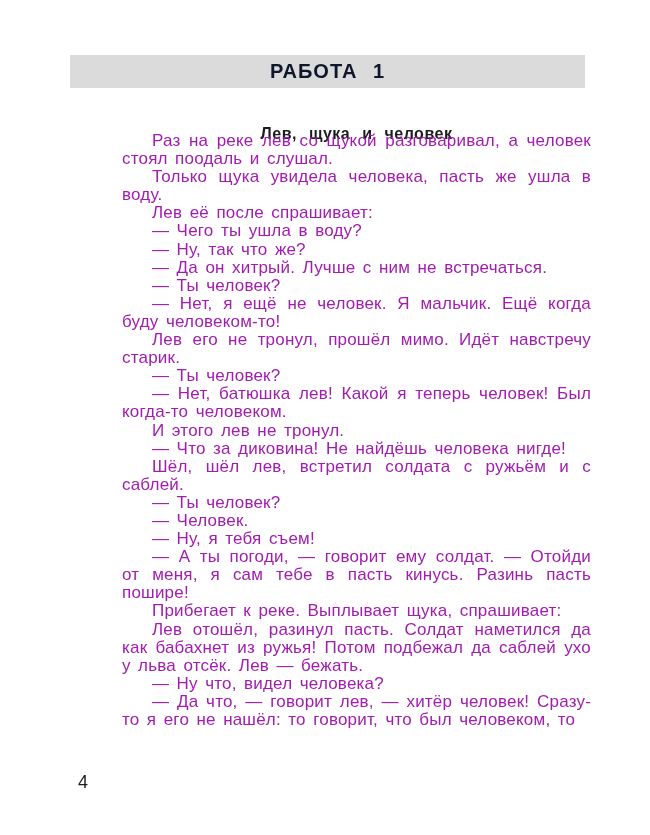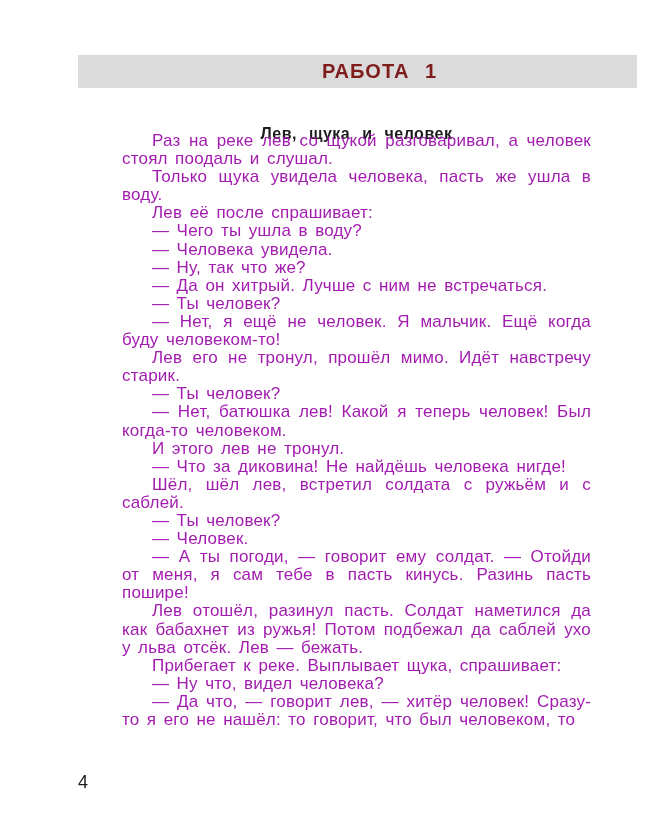--- a/index.html
+++ b/index.html
@@ -18,7 +18,7 @@
   }
   .work-banner {
     position: absolute;
-    left: 78px;
+    left: 70px;
     top: 55px;
     width: 515px;
     height: 33px;
@@ -30,8 +30,7 @@
     font-weight: bold;
     letter-spacing: 1px;
     word-spacing: 9px;
-    color: #7f1d1d;
-    padding-left: 44px;
+    color: #0f172a;
   }
   .story-title {
     position: absolute;

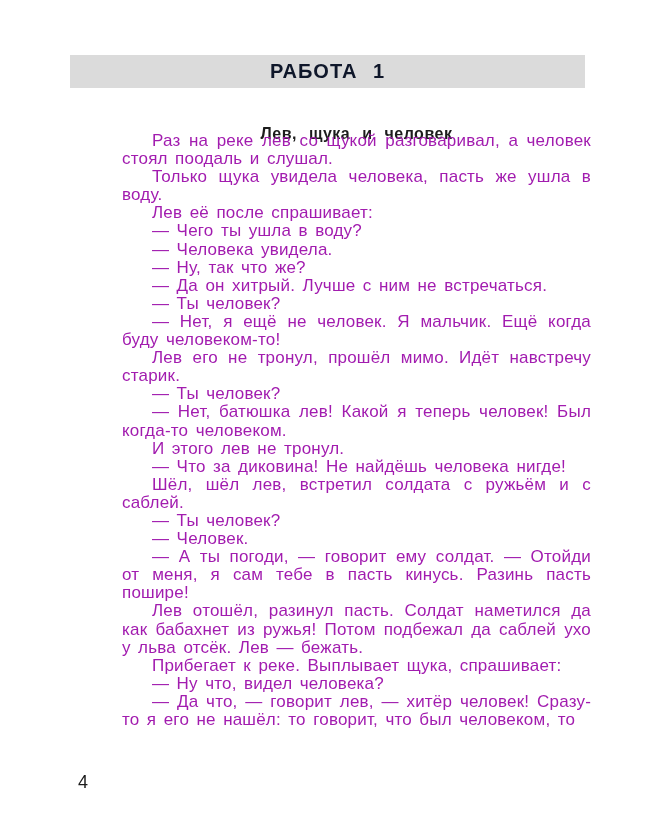--- a/index.html
+++ b/index.html
@@ -83,7 +83,6 @@
     <p>Только щука увидела человека, пасть же ушла в воду.</p>
     <p>Лев её после спрашивает:</p>
     <p>— Чего ты ушла в воду?</p>
-    <p>— Человека увидела.</p>
     <p>— Ну, так что же?</p>
     <p>— Да он хитрый. Лучше с ним не встречаться.</p>
     <p>— Ты человек?</p>

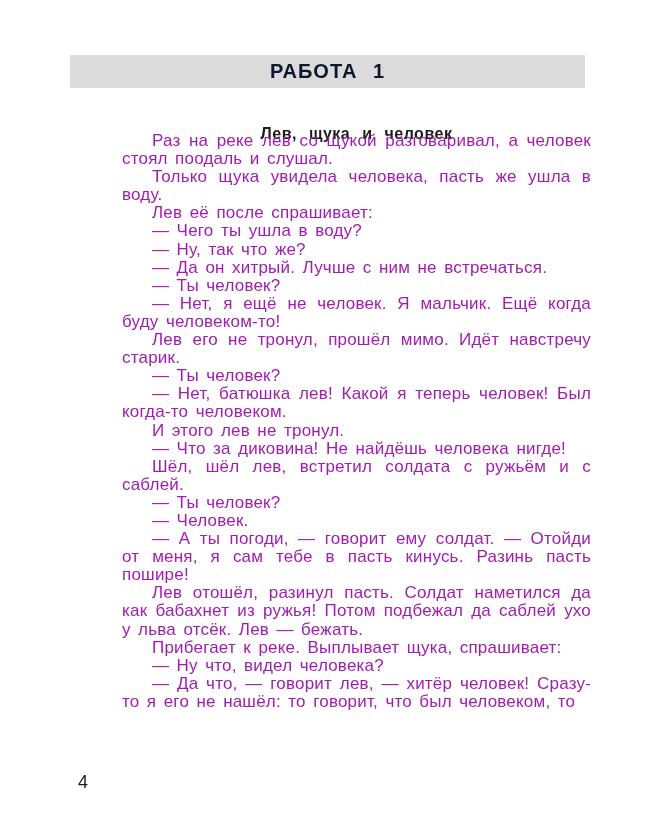--- a/index.html
+++ b/index.html
@@ -95,6 +95,7 @@
     <p>Шёл, шёл лев, встретил солдата с ружьём и с саблей.</p>
     <p>— Ты человек?</p>
     <p>— Человек.</p>
+    <p>— Ну, я тебя съем!</p>
     <p>— А ты погоди, — говорит ему солдат. — Отойди от меня, я сам тебе в пасть кинусь. Разинь пасть пошире!</p>
     <p>Лев отошёл, разинул пасть. Солдат наметился да как бабахнет из ружья! Потом подбежал да саблей ухо у льва отсёк. Лев — бежать.</p>
     <p>Прибегает к реке. Выплывает щука, спрашивает:</p>

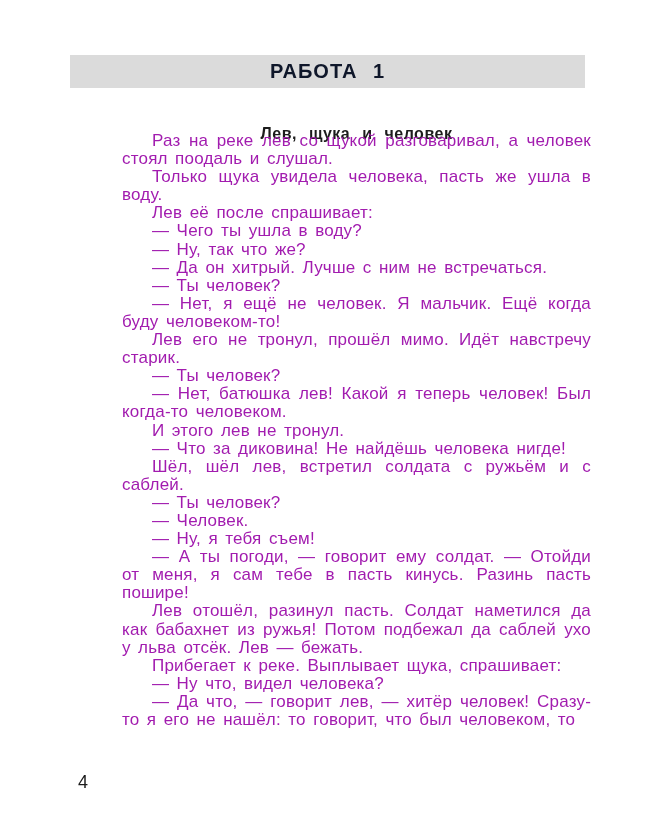--- a/index.html
+++ b/index.html
@@ -97,8 +97,8 @@
     <p>— Человек.</p>
     <p>— Ну, я тебя съем!</p>
     <p>— А ты погоди, — говорит ему солдат. — Отойди от меня, я сам тебе в пасть кинусь. Разинь пасть пошире!</p>
+    <p>Прибегает к реке. Выплывает щука, спрашивает:</p>
     <p>Лев отошёл, разинул пасть. Солдат наметился да как бабахнет из ружья! Потом подбежал да саблей ухо у льва отсёк. Лев — бежать.</p>
-    <p>Прибегает к реке. Выплывает щука, спрашивает:</p>
     <p>— Ну что, видел человека?</p>
     <p>— Да что, — говорит лев, — хитёр человек! Сразу-то я его не нашёл: то говорит, что был человеком, то</p>
   </div>

